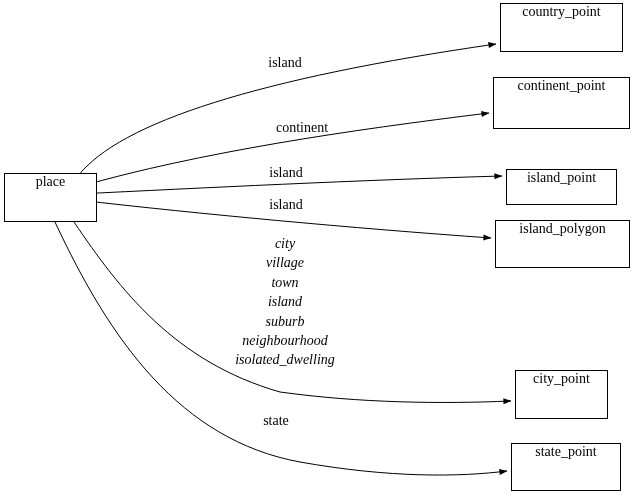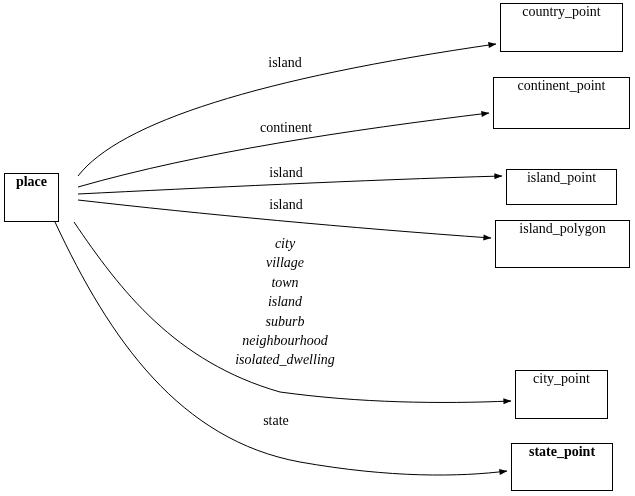--- a/index.html
+++ b/index.html
@@ -68,7 +68,7 @@
 
   
   #label-country   { left: 285px; top: 63px; }
-  #label-continent { left: 286px; top: 128px; }
+  #label-continent { left: 302px; top: 128px; }
   #label-island-1  { left: 286px; top: 173px; }
   #label-island-2  { left: 286px; top: 205px; }
   #label-city-block{ left: 285px; top: 234px; }

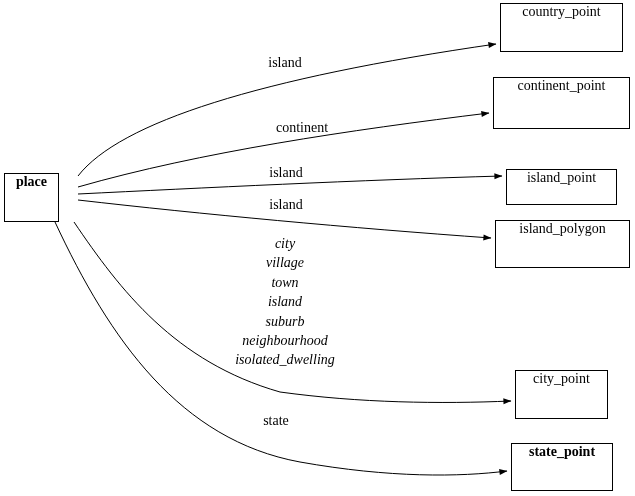--- a/index.html
+++ b/index.html
@@ -58,7 +58,7 @@
   .edge-label-block span { display: block; font-style: italic; }
 
   
-  #node-place          { left: 4px;   top: 173px; width: 55px;  height: 49px; font-weight: bold; }
+  #node-place          { left: 4px;   top: 173px; width: 93px;  height: 49px; }
   #node-country-point  { left: 500px; top: 3px;   width: 123px; height: 49px; }
   #node-continent-point{ left: 493px; top: 77px;  width: 137px; height: 52px; }
   #node-island-point   { left: 506px; top: 149px; width: 111px; height: 36px; margin-top: 20px; }

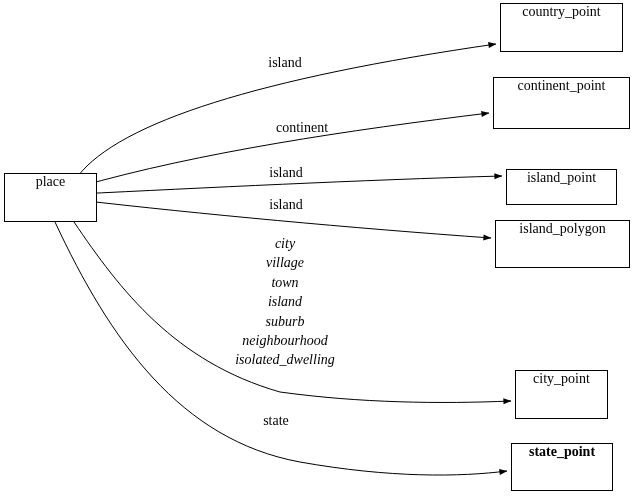--- a/index.html
+++ b/index.html
@@ -64,7 +64,7 @@
   #node-island-point   { left: 506px; top: 149px; width: 111px; height: 36px; margin-top: 20px; }
   #node-island-polygon { left: 495px; top: 220px; width: 135px; height: 48px; }
   #node-city-point     { left: 515px; top: 370px; width: 93px;  height: 49px; }
-  #node-state-point    { left: 511px; top: 443px; width: 102px; height: 48px; font-weight: bold; }
+  #node-state-point    { left: 511px; top: 443px; width: 110px; height: 48px; }
 
   
   #label-country   { left: 285px; top: 63px; }

